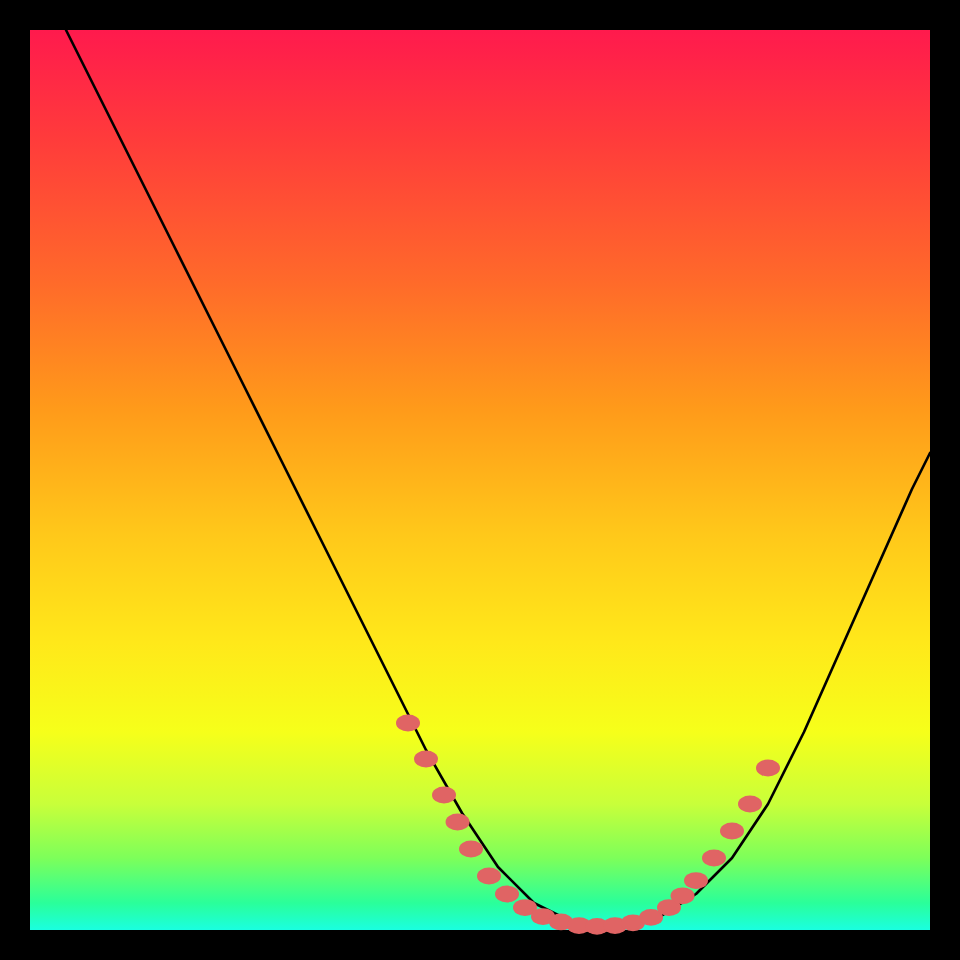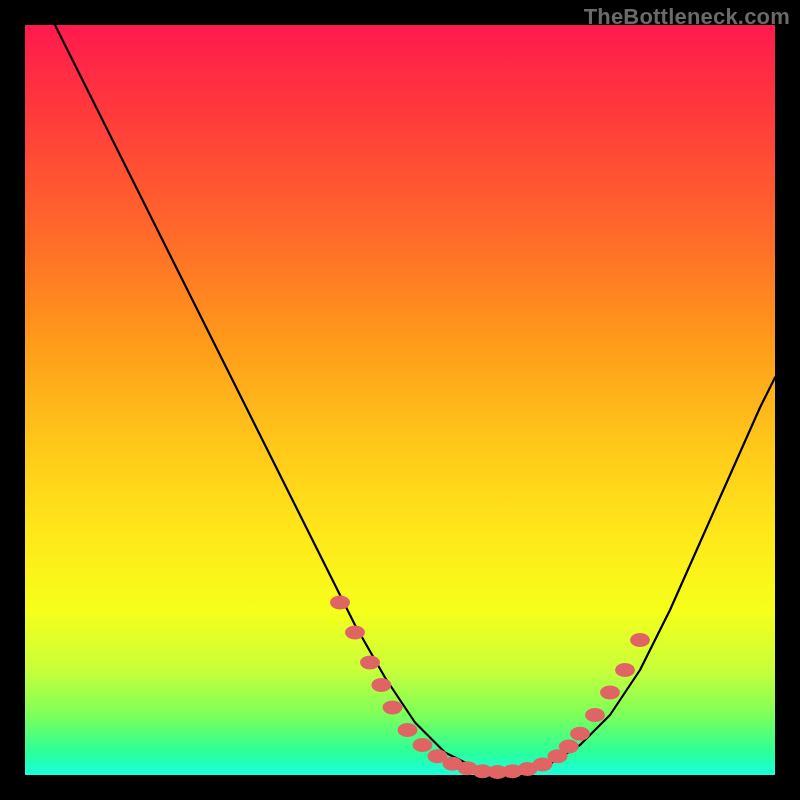--- a/index.html
+++ b/index.html
@@ -92,7 +92,6 @@
         </g>
     </svg>
   </div>
-  <div class="watermark">TheBottleneck.com</div>
 </div>
 
 </body></html>

